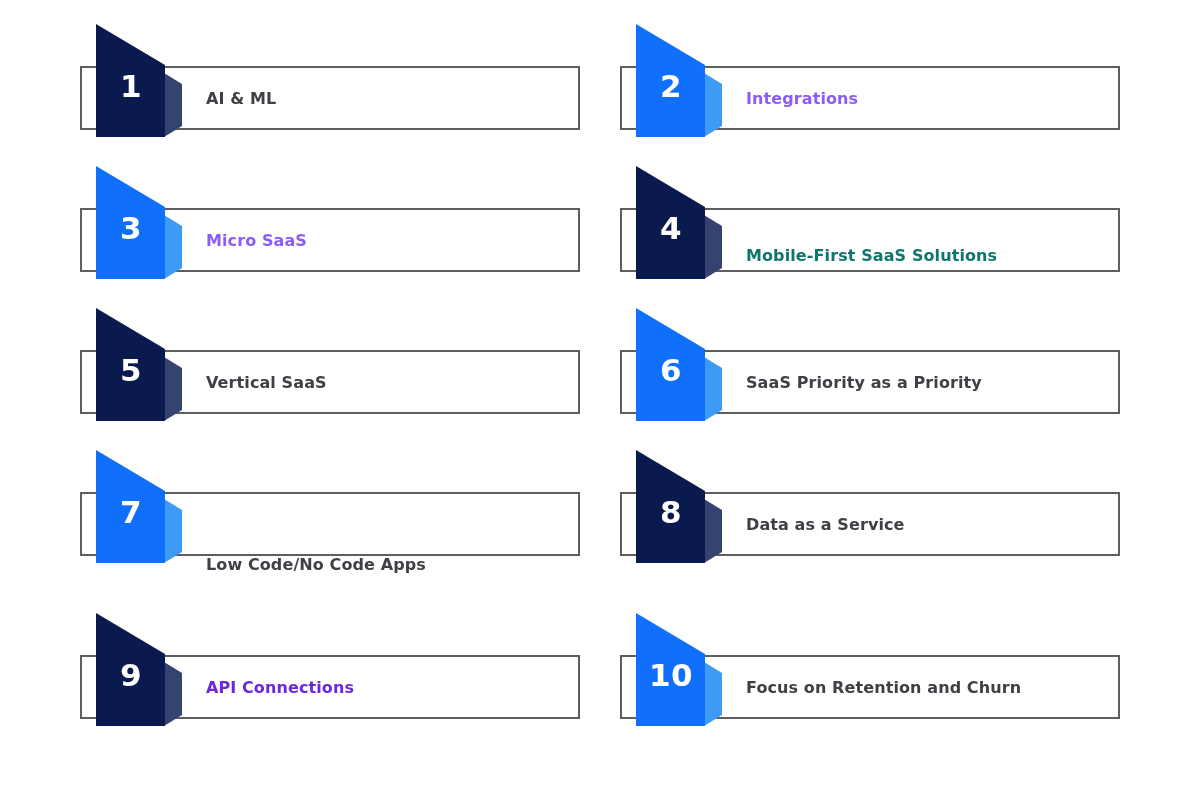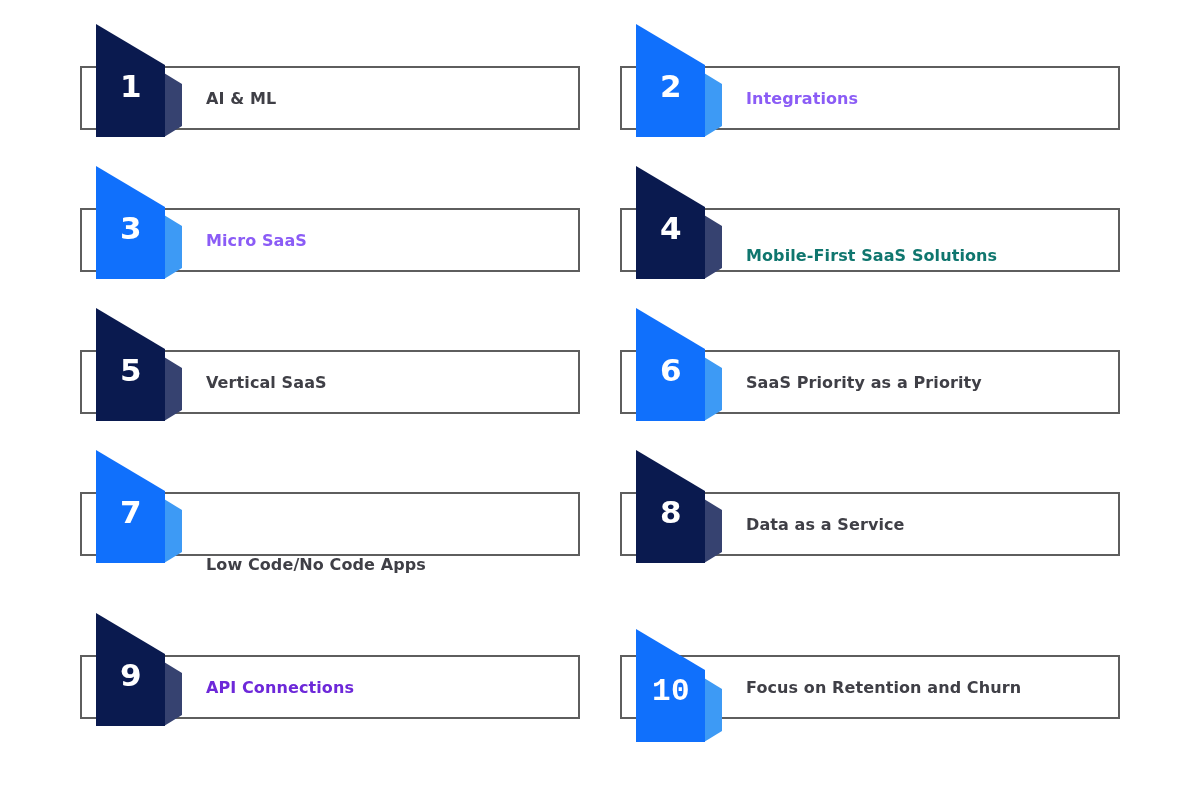--- a/index.html
+++ b/index.html
@@ -191,7 +191,7 @@
     <div class="item-wrap" style="left: 0px; top: 0px;">
       <div class="card" style="left: 620px; top: 655px; width: 500px; border-color: rgb(94, 94, 94);"></div>
       <div class="card-label" style="left: 746px; top: 657px; color: rgb(63, 63, 70);">Focus on Retention and Churn</div>
-      <div class="badge" style="left: 636px; top: 623px; font-family: Liberation Mono, monospace;">
+      <div class="badge" style="left: 636px; top: 607px;">
         <svg viewBox="0 0 92 122">
           <path d="M 68 55 L 86 66 L 86 108 L 68 119 Z" fill="#3D9AF5"></path>
           <path d="M 0 6 L 69 47 L 69 119 L 0 119 Z" fill="#1070FC"></path>

